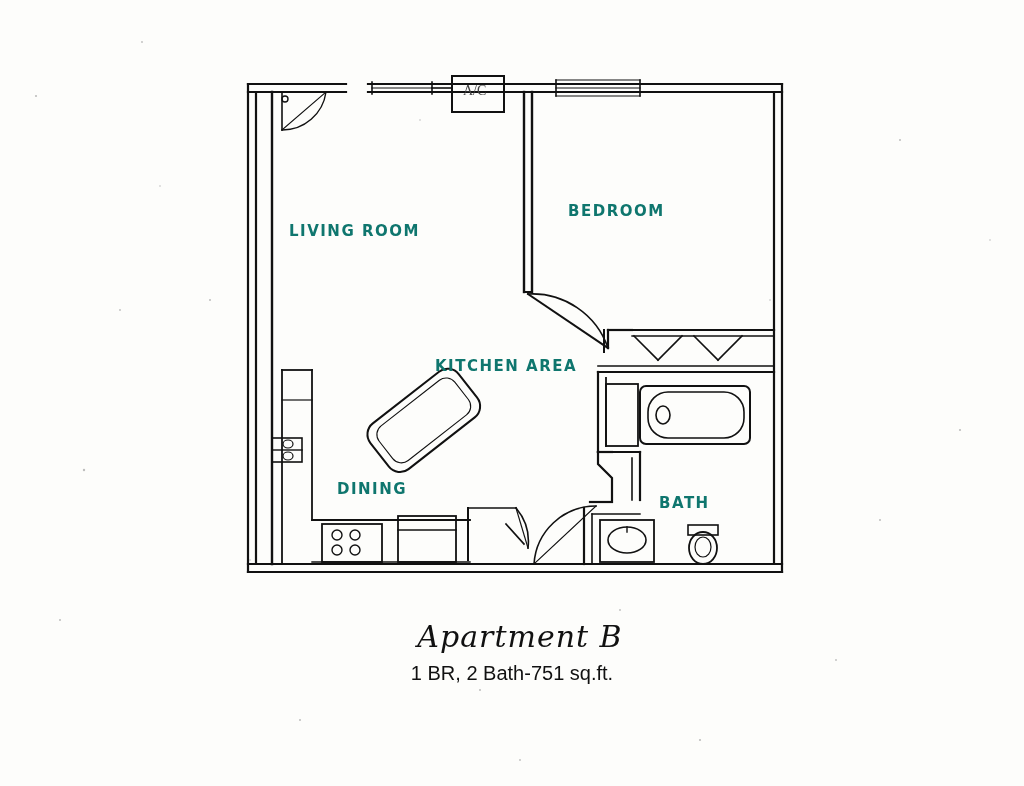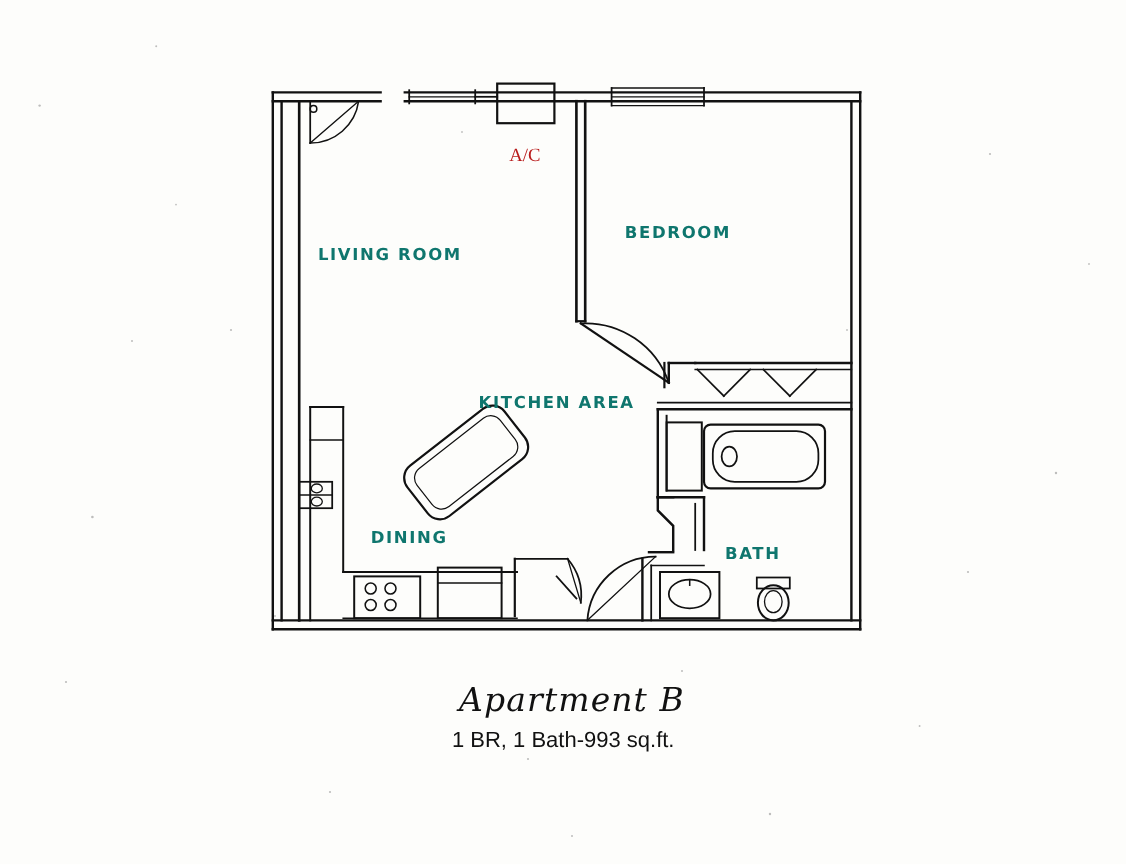--- a/index.html
+++ b/index.html
@@ -39,10 +39,9 @@
   .ac-label {
     position: absolute;
     font-family: "Liberation Serif", serif;
-    font-size: 17px;
-    color: #b91c1c;
+    font-size: 14px;
+    color: #404040;
     white-space: nowrap;
-    margin-top: 48px;
   }
   #caption {
     position: absolute;

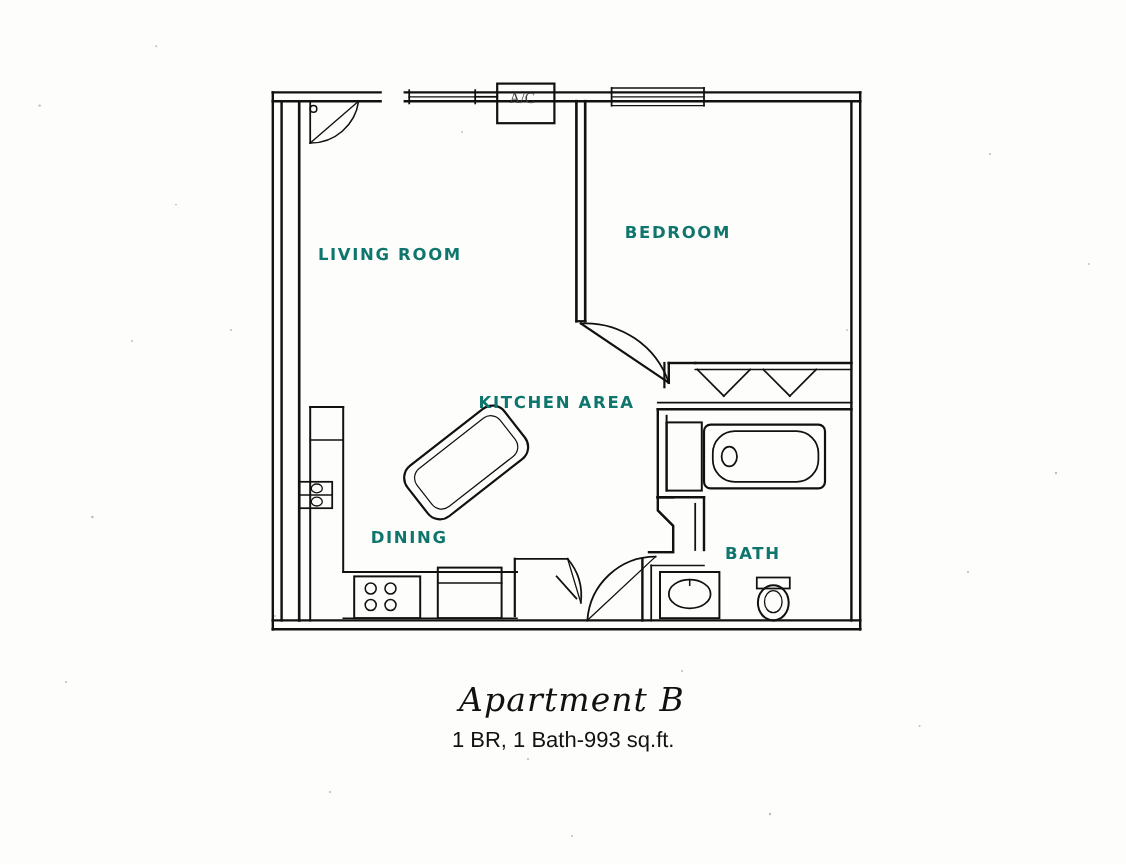--- a/index.html
+++ b/index.html
@@ -212,7 +212,7 @@
 
   <div id="caption">
     <div class="title">Apartment B</div>
-    <div class="subtitle">1 BR, 1 Bath-993 sq.ft.</div>
+    <div class="subtitle">1 BR, 2 Bath-751 sq.ft.</div>
   </div>
 
   <svg id="grain" width="1024" height="786">

